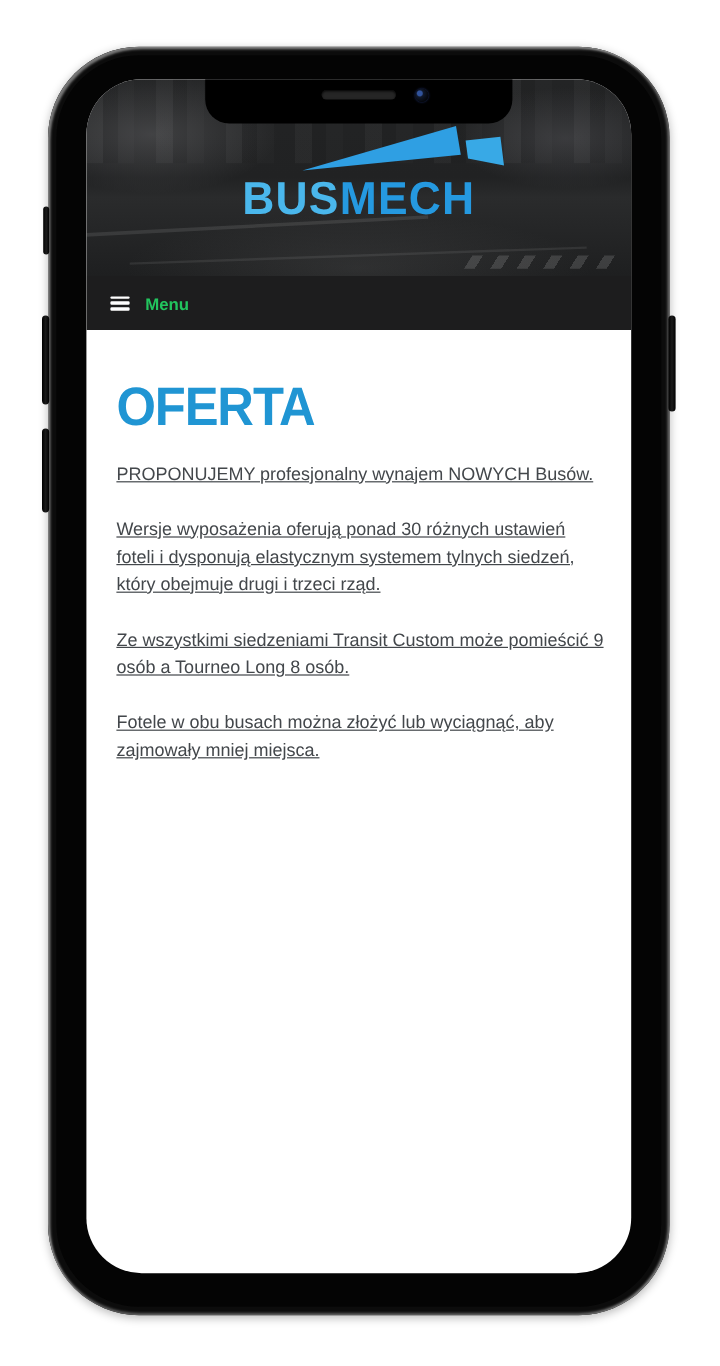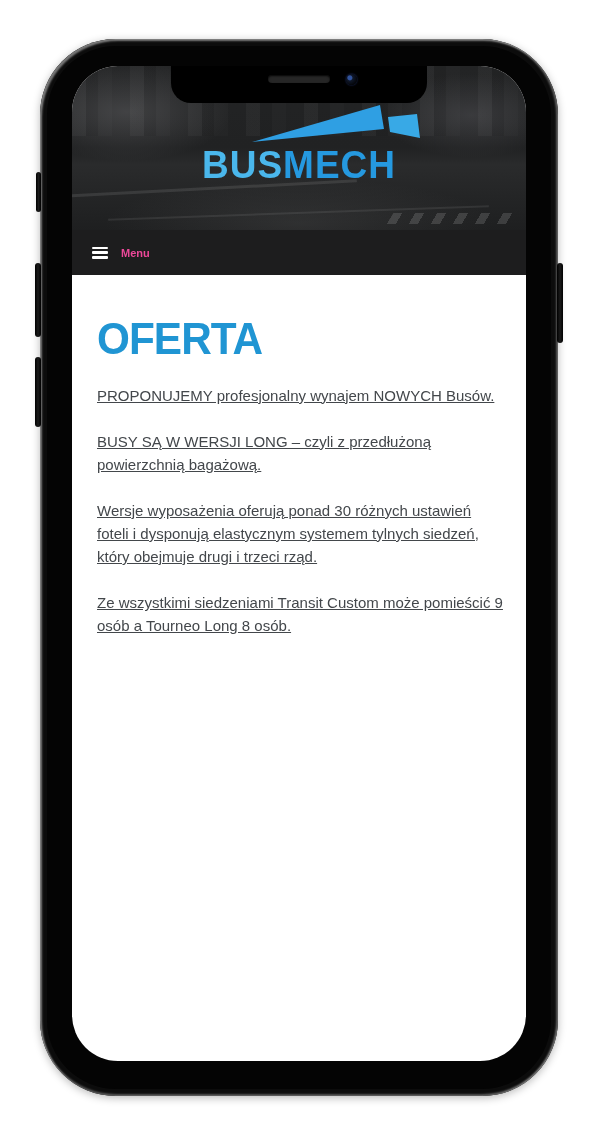--- a/index.html
+++ b/index.html
@@ -170,9 +170,9 @@
     border-radius: 1px;
   }
   .menu-label {
-    color: #ec4899;
+    color: #22c55e;
     font-weight: bold;
-    font-size: 11px;
+    font-size: 14px;
   }
 
   

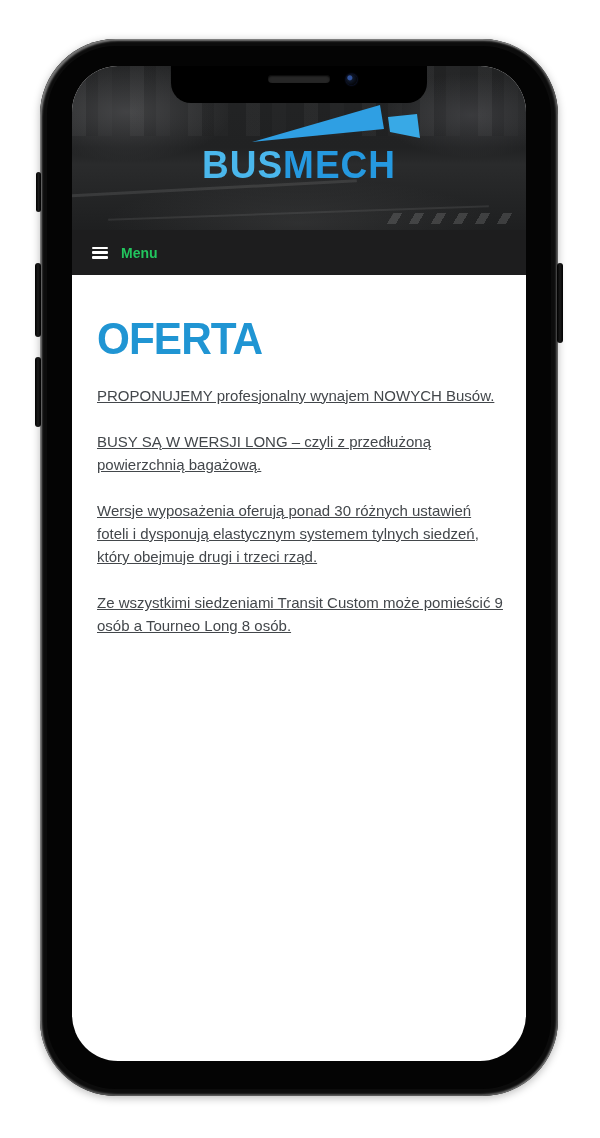--- a/index.html
+++ b/index.html
@@ -242,7 +242,6 @@
     <main class="content">
       <h1>OFERTA</h1>
       <p>PROPONUJEMY profesjonalny wynajem NOWYCH Busów.</p>
-      <p>BUSY SĄ W WERSJI LONG – czyli z przedłużoną powierzchnią bagażową.</p>
       <p>Wersje wyposażenia oferują ponad 30 różnych ustawień foteli i dysponują elastycznym systemem tylnych siedzeń, który obejmuje drugi i trzeci rząd.</p>
       <p>Ze wszystkimi siedzeniami Transit Custom może pomieścić 9 osób a Tourneo Long 8 osób.</p>
 

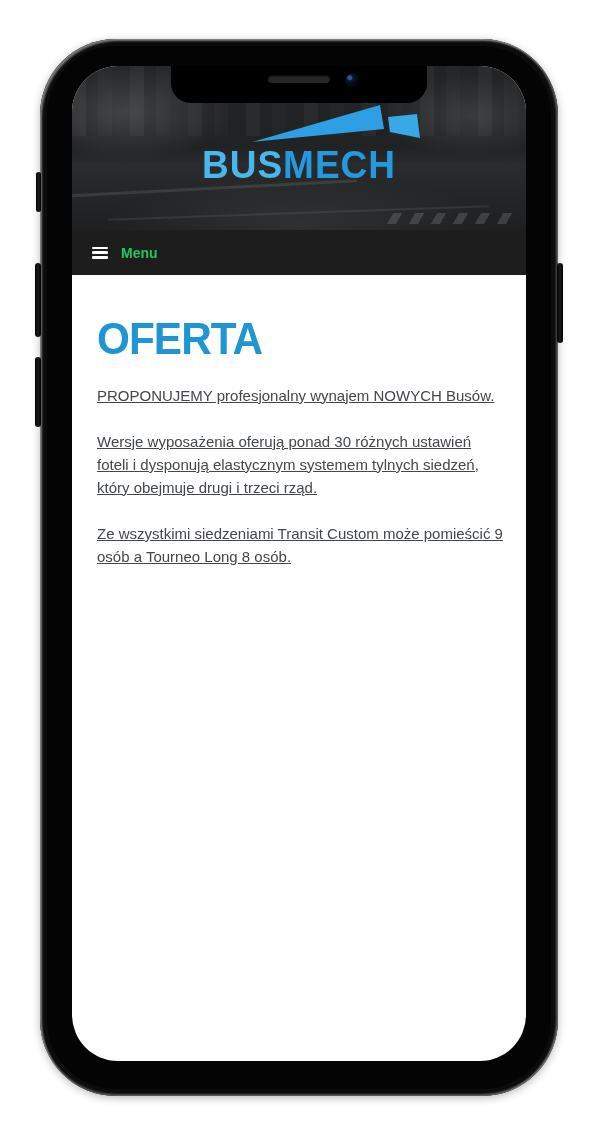--- a/index.html
+++ b/index.html
@@ -244,6 +244,7 @@
       <p>PROPONUJEMY profesjonalny wynajem NOWYCH Busów.</p>
       <p>Wersje wyposażenia oferują ponad 30 różnych ustawień foteli i dysponują elastycznym systemem tylnych siedzeń, który obejmuje drugi i trzeci rząd.</p>
       <p>Ze wszystkimi siedzeniami Transit Custom może pomieścić 9 osób a Tourneo Long 8 osób.</p>
+      <p>Fotele w obu busach można złożyć lub wyciągnąć, aby zajmowały mniej miejsca.</p>
 
     </main>
 

